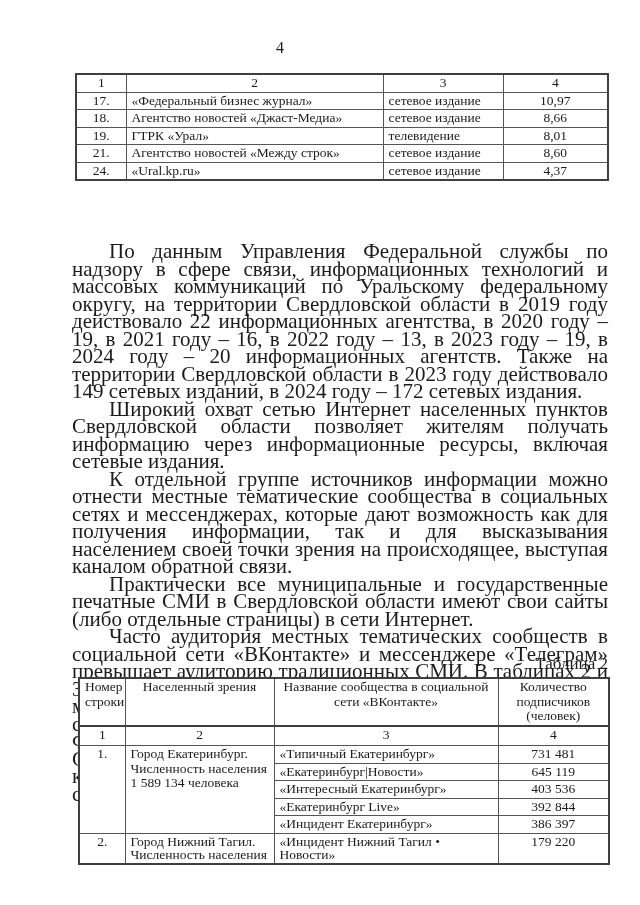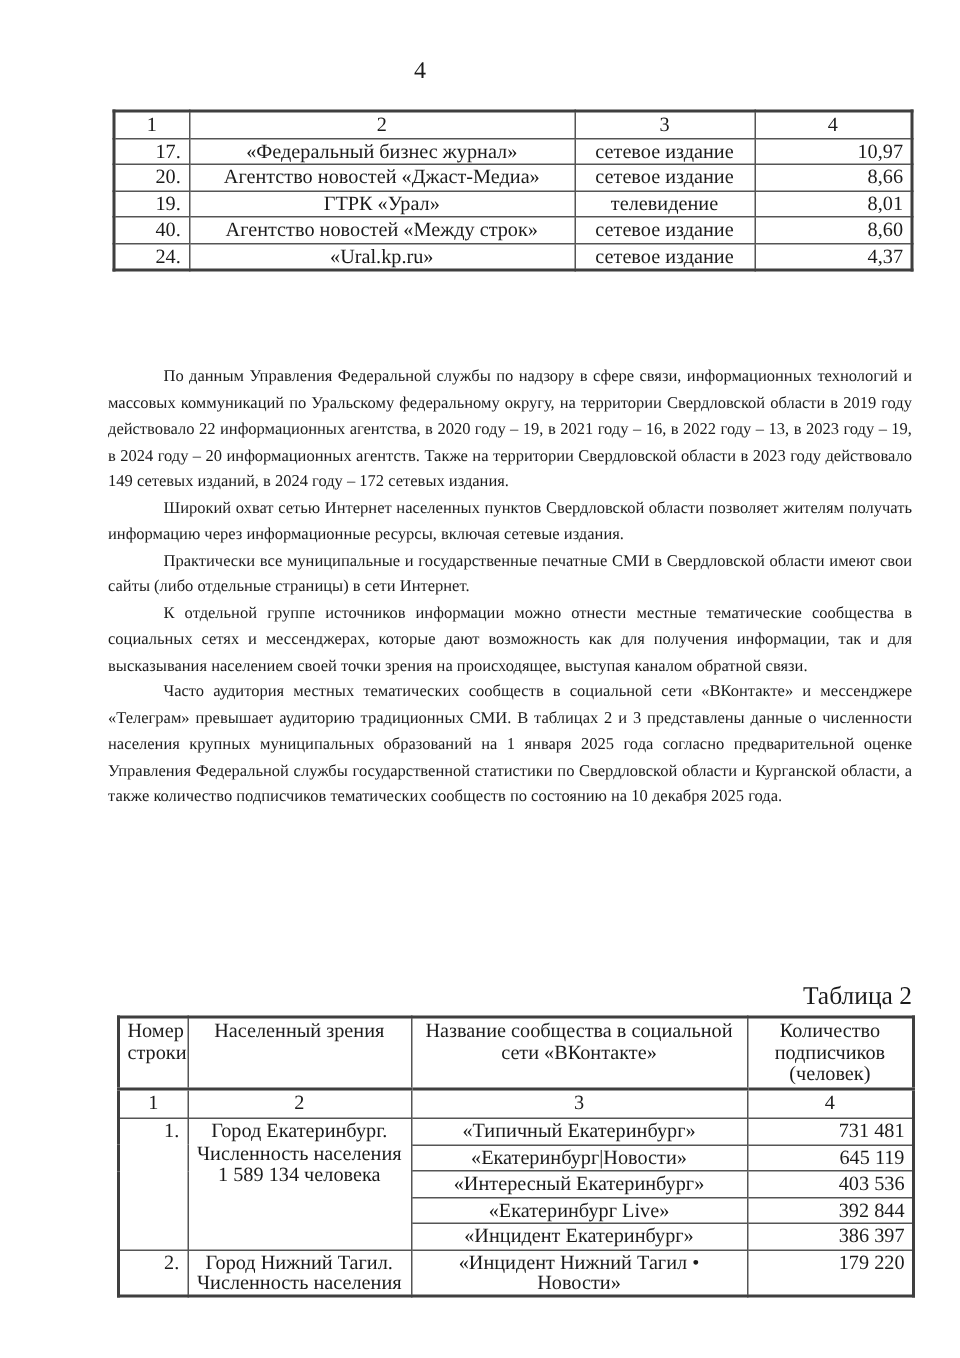--- a/index.html
+++ b/index.html
@@ -31,7 +31,7 @@
   .t2 tr.sub { height:16px; }
   .t2 tr.r2 { height:27px; }
   .t2 tr.r2 td { line-height:13.5px; }
-  td.c { text-align:right;font-family:Liberation Serif, serif; }
+  td.c { text-align:center;font-family:Liberation Serif, serif; }
   td.l { text-align:center; }
   .ml { white-space:pre-line; }
   .text {

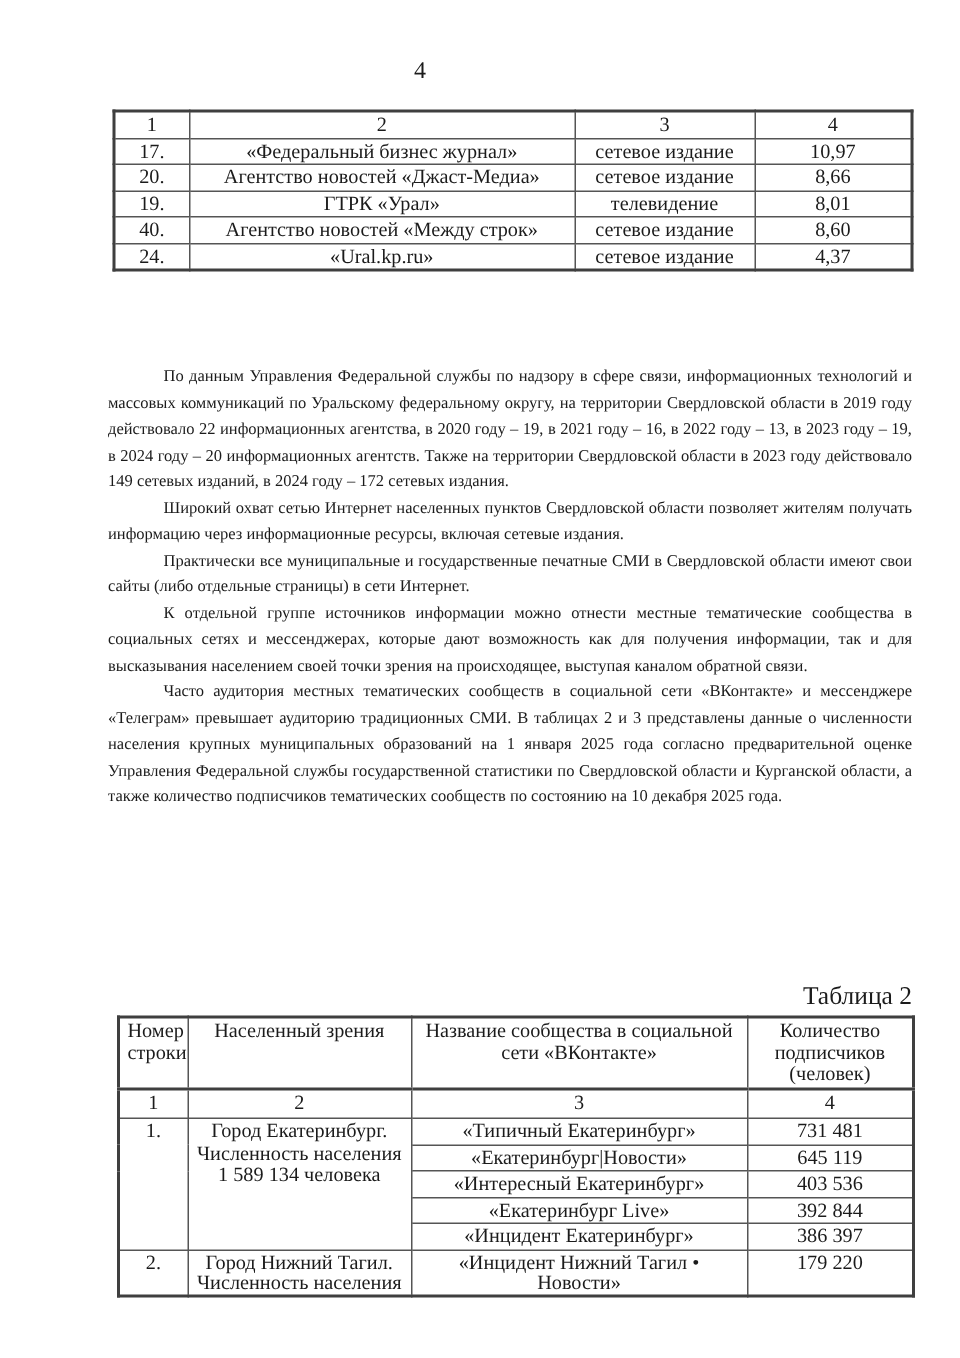--- a/index.html
+++ b/index.html
@@ -32,7 +32,7 @@
   .t2 tr.r2 { height:27px; }
   .t2 tr.r2 td { line-height:13.5px; }
   td.c { text-align:center;font-family:Liberation Serif, serif; }
-  td.l { text-align:center; }
+  td.l { text-align:left; }
   .ml { white-space:pre-line; }
   .text {
     position:absolute; top:243px; left:72px; width:536px;

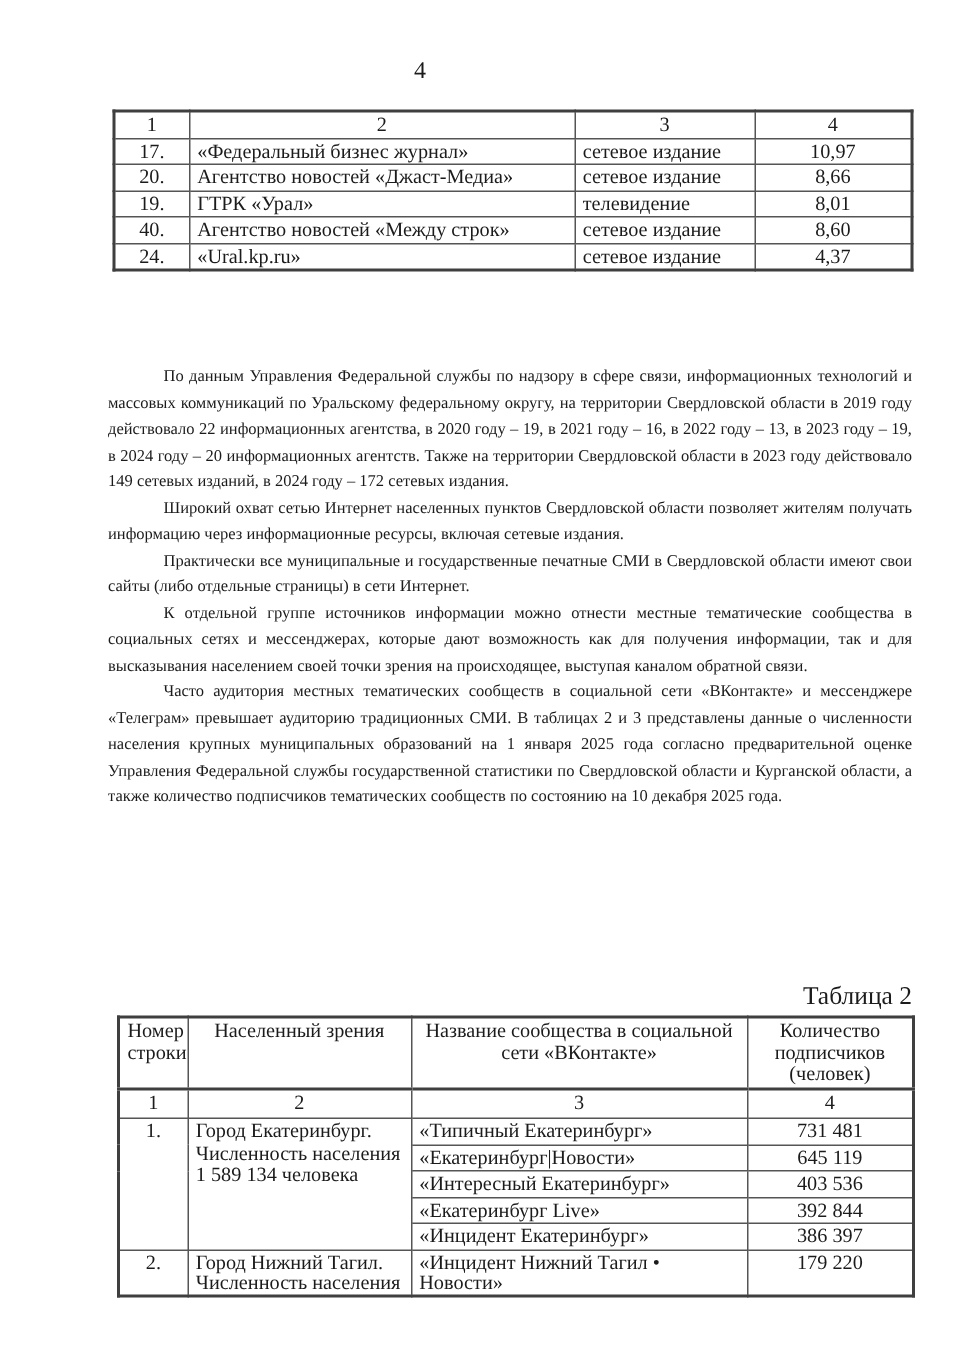--- a/index.html
+++ b/index.html
@@ -72,7 +72,7 @@
       <td class="c">10,97</td>
     </tr>
     <tr>
-      <td class="c">20.</td>
+      <td class="c">18.</td>
       <td class="l">Агентство новостей «Джаст-Медиа»</td>
       <td class="l">сетевое издание</td>
       <td class="c">8,66</td>

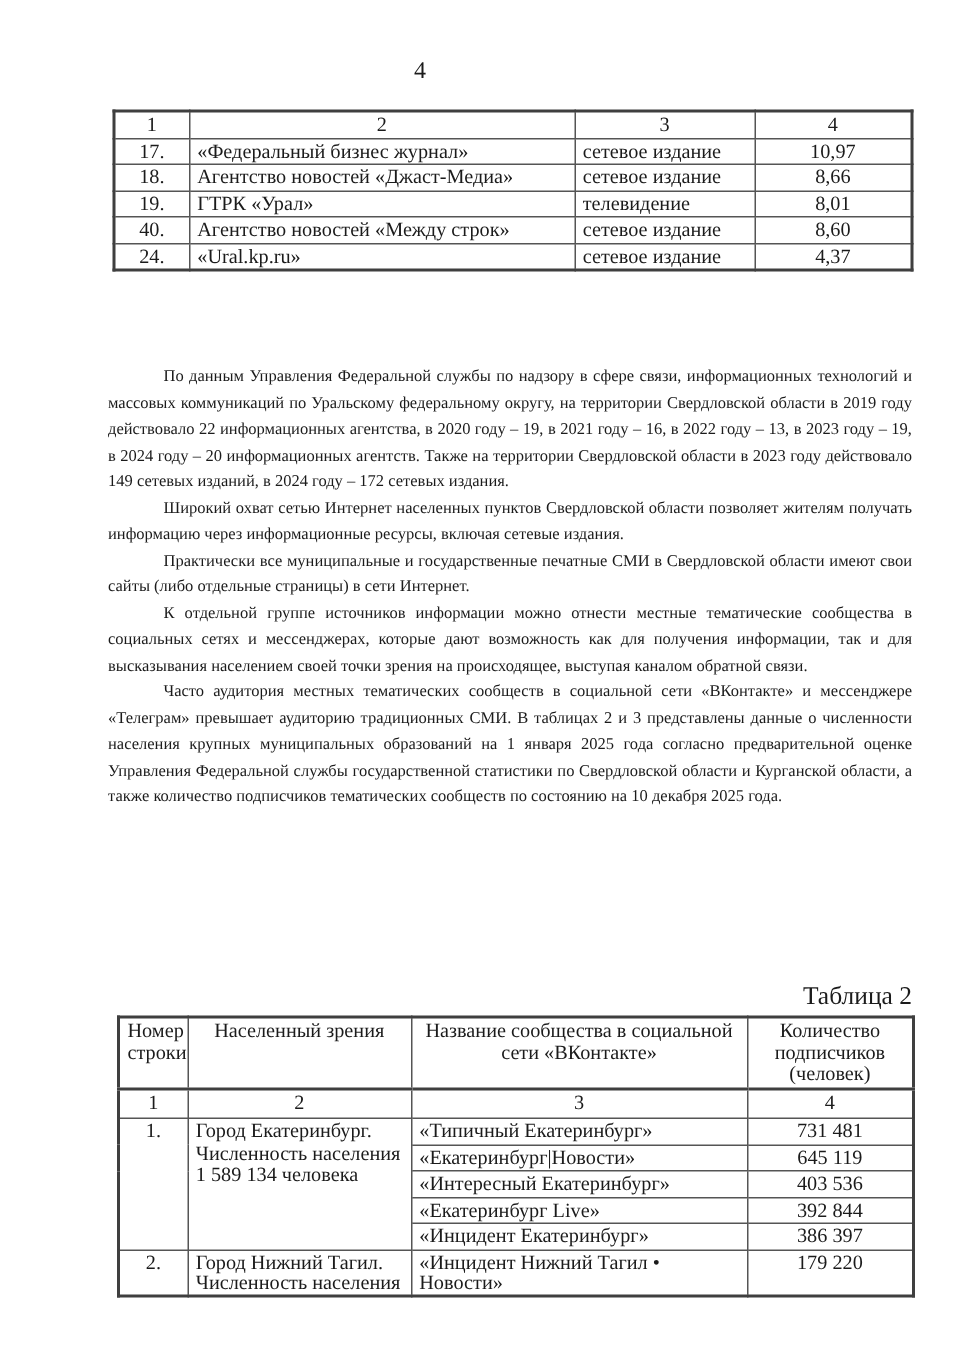--- a/index.html
+++ b/index.html
@@ -84,7 +84,7 @@
       <td class="c">8,01</td>
     </tr>
     <tr>
-      <td class="c">40.</td>
+      <td class="c">21.</td>
       <td class="l">Агентство новостей «Между строк»</td>
       <td class="l">сетевое издание</td>
       <td class="c">8,60</td>

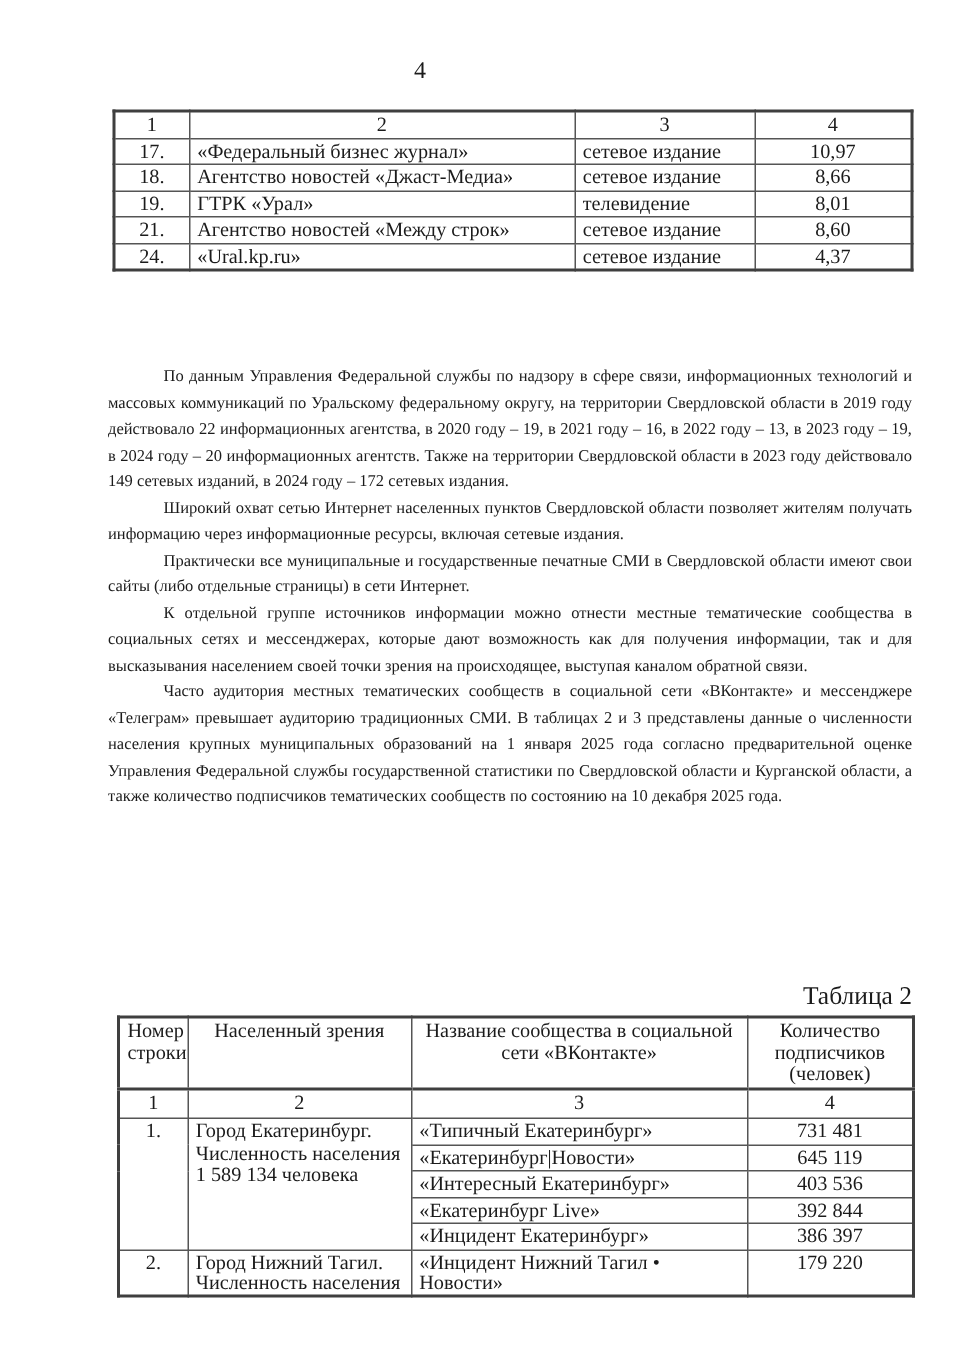--- a/index.html
+++ b/index.html
@@ -36,7 +36,7 @@
   .ml { white-space:pre-line; }
   .text {
     position:absolute; top:243px; left:72px; width:536px;
-    font-size:11px; line-height:17.5px; text-align:justify;
+    font-size:21px; line-height:17.5px; text-align:justify;
   }
   .text p { margin:0; text-indent:37px; }
   .t2label {

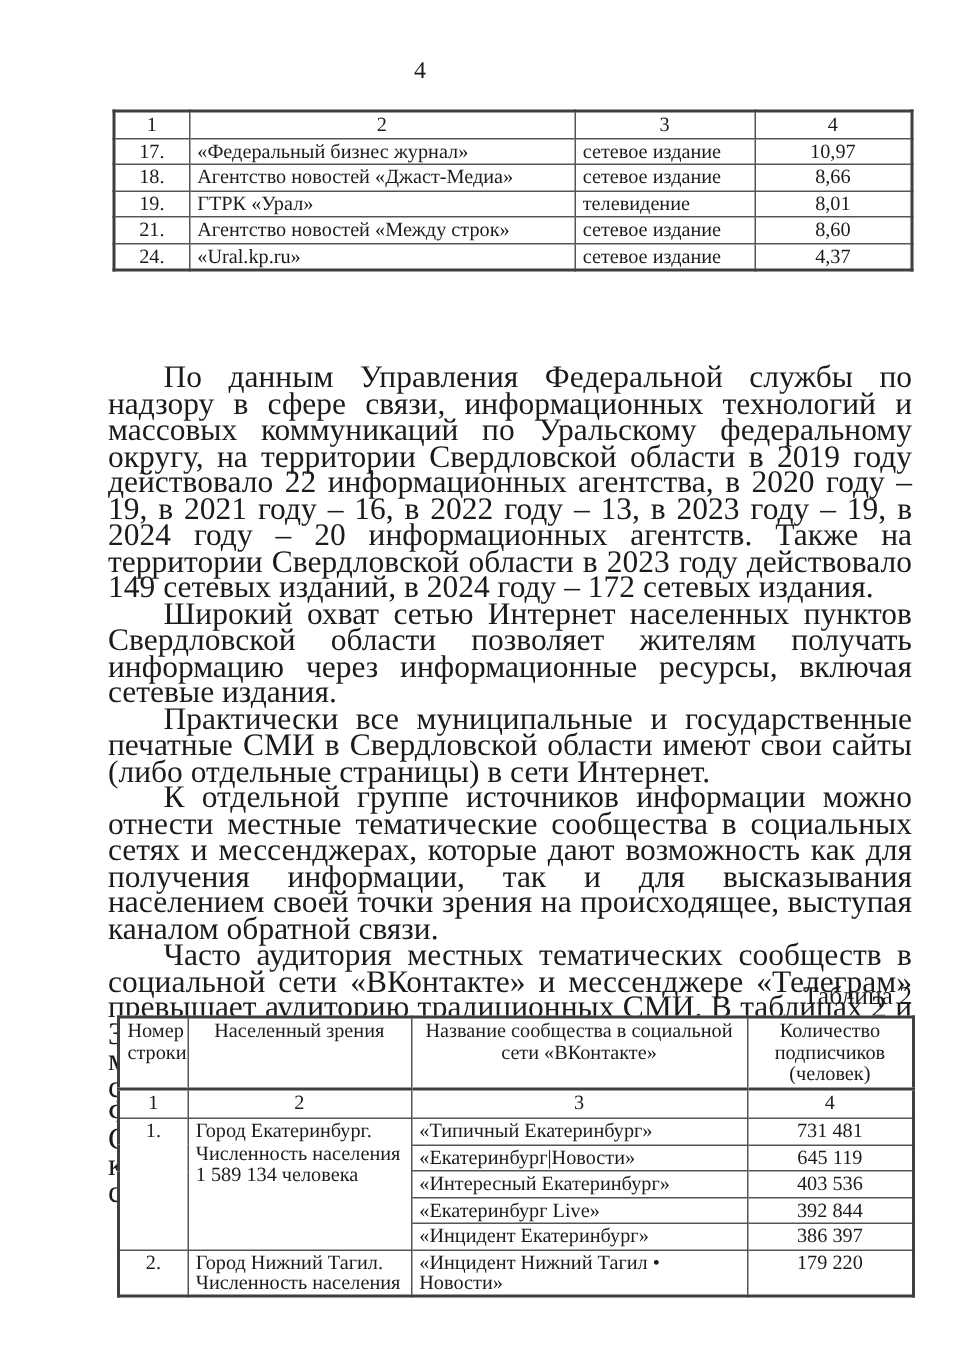--- a/index.html
+++ b/index.html
@@ -101,8 +101,8 @@
   <div class="text">
     <p>По данным Управления Федеральной службы по надзору в сфере связи, информационных технологий и массовых коммуникаций по Уральскому федеральному округу, на территории Свердловской области в 2019 году действовало 22 информационных агентства, в 2020 году – 19, в 2021 году – 16, в 2022 году – 13, в 2023 году – 19, в 2024 году – 20 информационных агентств. Также на территории Свердловской области в 2023 году действовало 149 сетевых изданий, в 2024 году – 172 сетевых издания.</p>
     <p>Широкий охват сетью Интернет населенных пунктов Свердловской области позволяет жителям получать информацию через информационные ресурсы, включая сетевые издания.</p>
+    <p>К отдельной группе источников информации можно отнести местные тематические сообщества в социальных сетях и мессенджерах, которые дают возможность как для получения информации, так и для высказывания населением своей точки зрения на происходящее, выступая каналом обратной связи.</p>
     <p>Практически все муниципальные и государственные печатные СМИ в Свердловской области имеют свои сайты (либо отдельные страницы) в сети Интернет.</p>
-    <p>К отдельной группе источников информации можно отнести местные тематические сообщества в социальных сетях и мессенджерах, которые дают возможность как для получения информации, так и для высказывания населением своей точки зрения на происходящее, выступая каналом обратной связи.</p>
     <p>Часто аудитория местных тематических сообществ в социальной сети «ВКонтакте» и мессенджере «Телеграм» превышает аудиторию традиционных СМИ. В таблицах 2 и 3 представлены данные о численности населения крупных муниципальных образований на 1 января 2025 года согласно предварительной оценке Управления Федеральной службы государственной статистики по Свердловской области и Курганской области, а также количество подписчиков тематических сообществ по состоянию на 10 декабря 2025 года.</p>
   </div>
 

